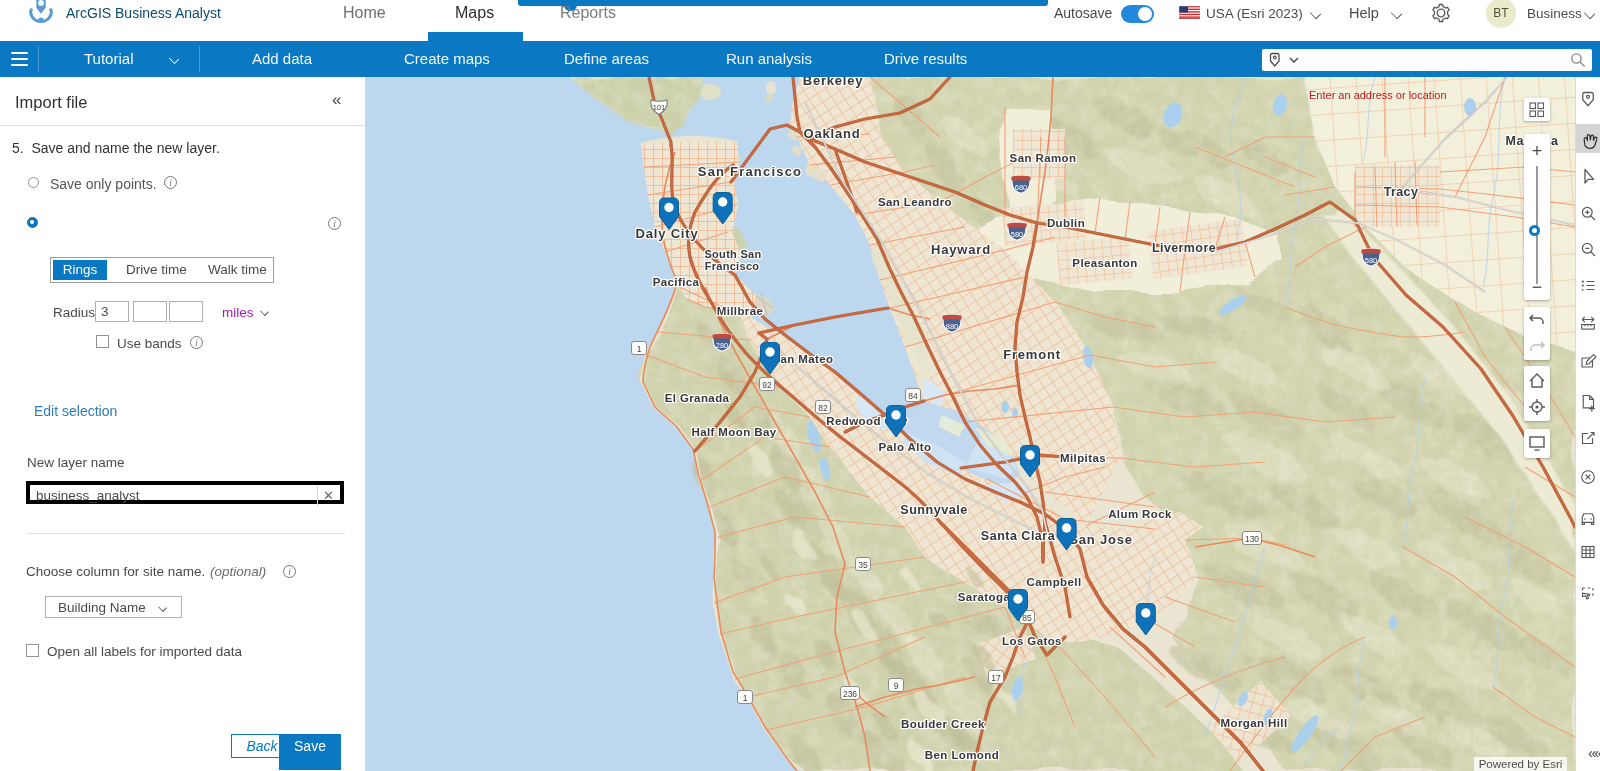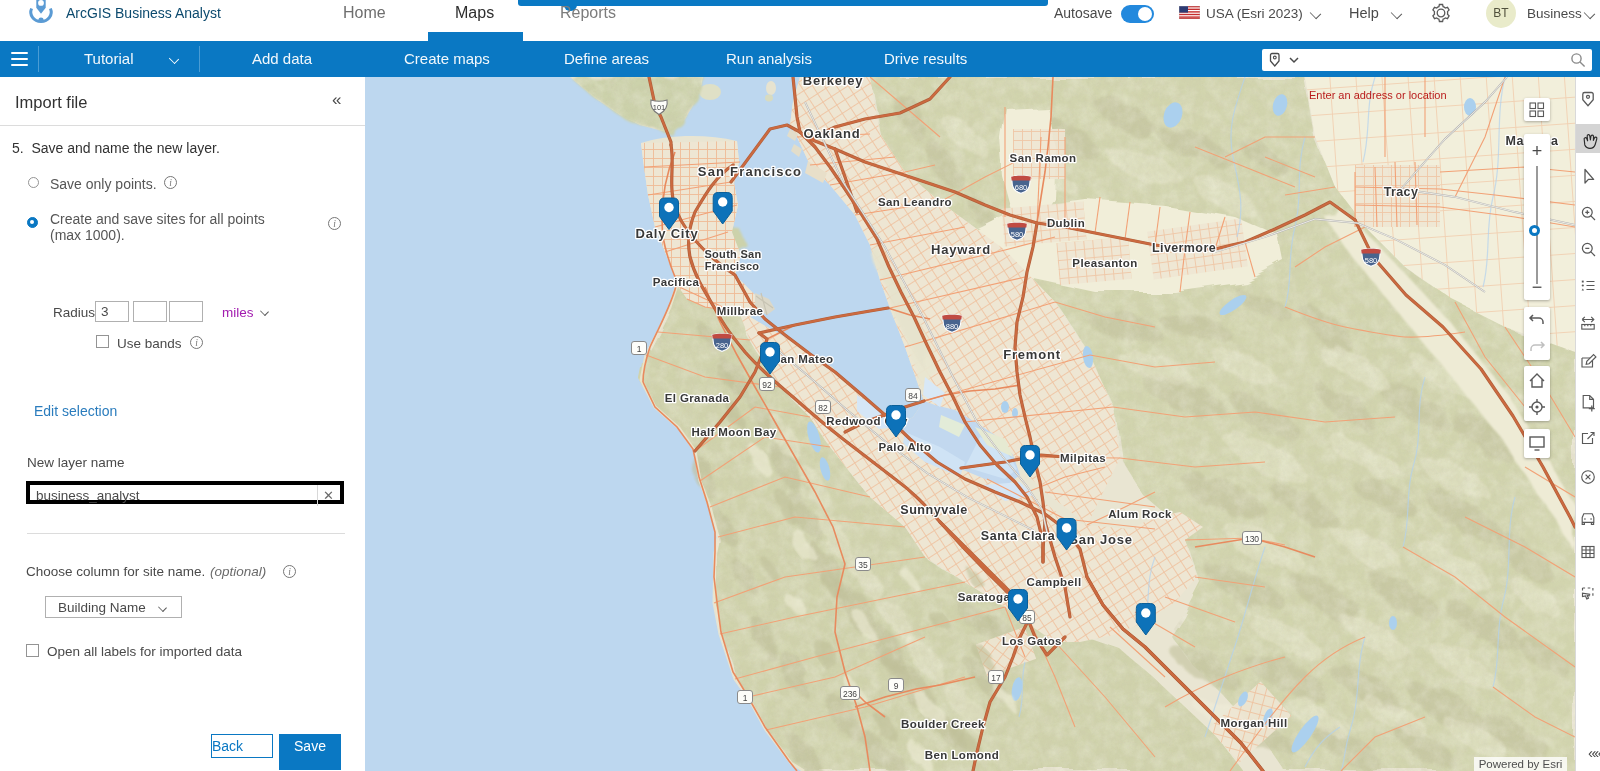--- a/index.html
+++ b/index.html
@@ -709,7 +709,6 @@
     <div class="plabel" style="left:50px;top:99px">Save only points.</div>
     <div class="info" style="left:164px;top:99px">i</div>
     <div class="radio sel" style="left:27px;top:140px"></div>
-    <div class="plabel" style="left:50px;top:134px">Create and save sites for all points<br>(max 1000).</div>
     <div class="info" style="left:328px;top:140px">i</div>
     <div id="radius-lb">Radius</div>
     <div class="rinput" style="left:95px">3</div>

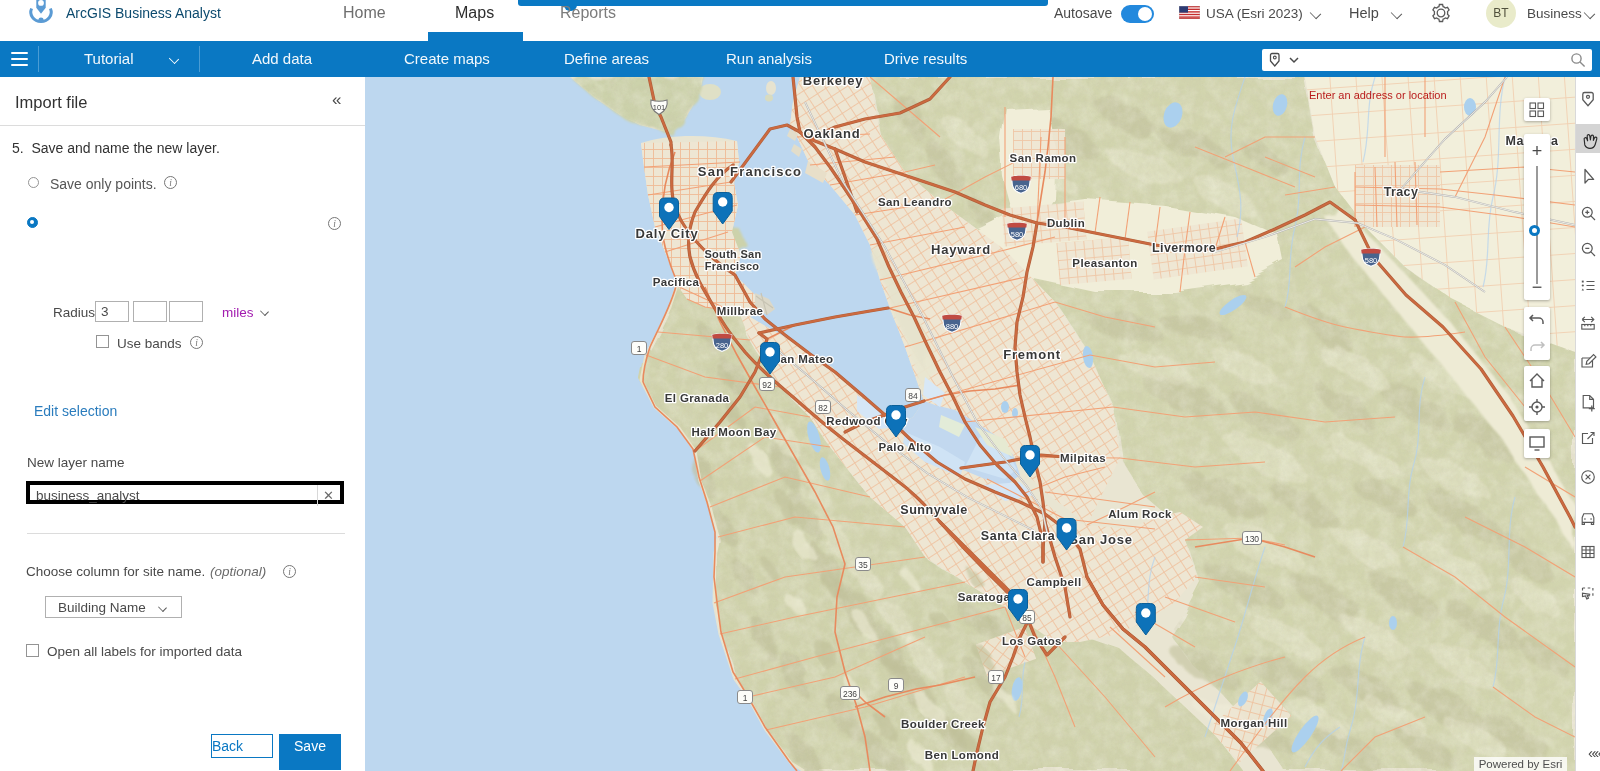--- a/index.html
+++ b/index.html
@@ -710,6 +710,11 @@
     <div class="info" style="left:164px;top:99px">i</div>
     <div class="radio sel" style="left:27px;top:140px"></div>
     <div class="info" style="left:328px;top:140px">i</div>
+    <div id="tabs">
+      <div id="tab-rings">Rings</div>
+      <div id="tab-drive">Drive time</div>
+      <div id="tab-walk">Walk time</div>
+    </div>
     <div id="radius-lb">Radius</div>
     <div class="rinput" style="left:95px">3</div>
     <div class="rinput" style="left:133px"></div>

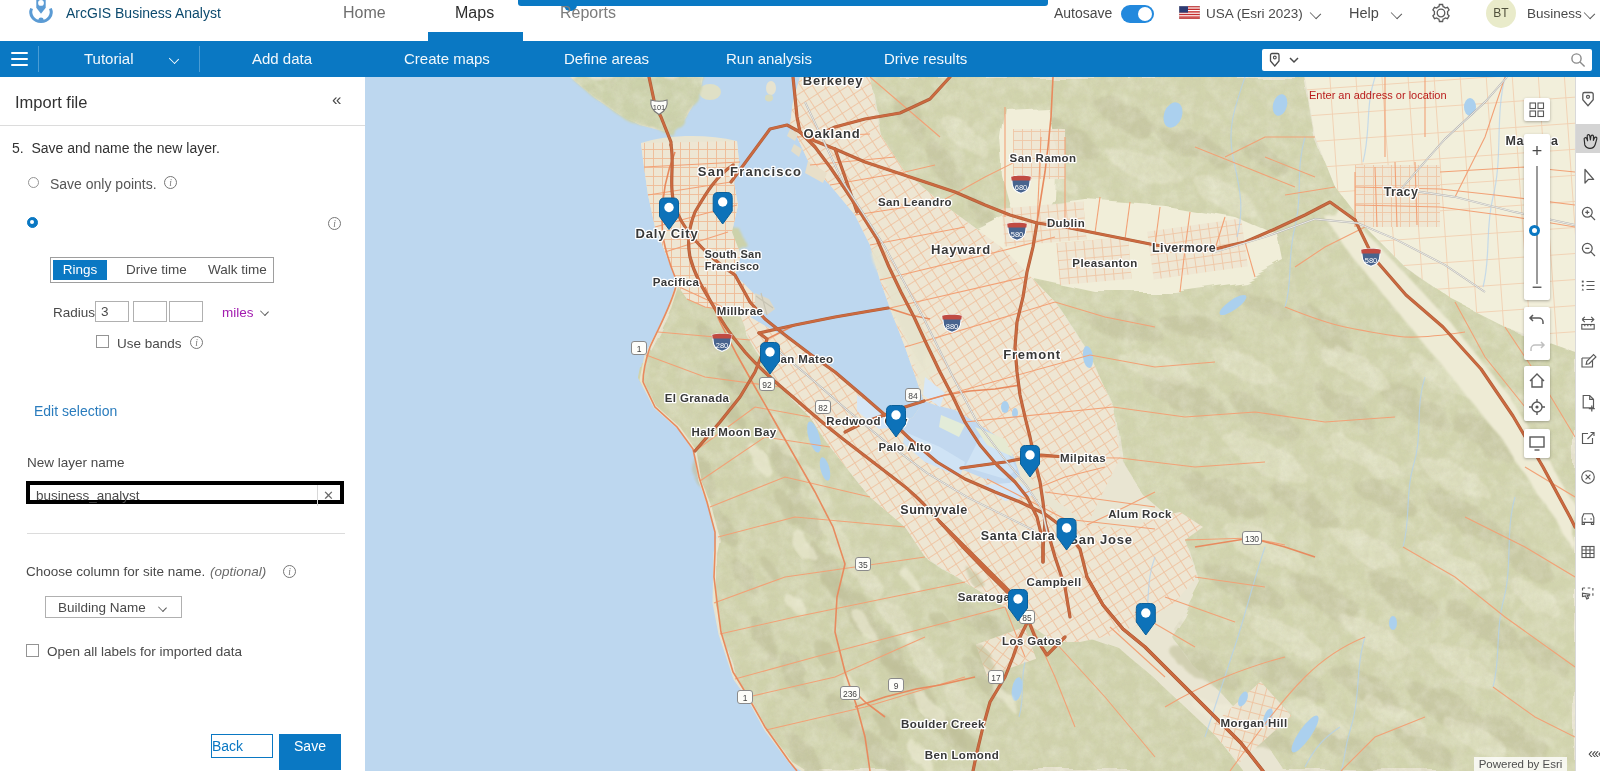--- a/index.html
+++ b/index.html
@@ -73,7 +73,7 @@
 #bn-box { position:absolute; left:45px; top:519px; width:137px; height:22px; border:1px solid #b0b0b0; }
 #bn-box .txt { position:absolute; left:12px; top:3px; font-size:13.5px; color:#4a4a4a; }
 #oal-lb { position:absolute; left:47px; top:567px; font-size:13.5px; color:#4a4a4a; }
-#btn-back { position:absolute; left:211px; top:657px; width:62px; height:24px; border:1px solid #0a78c3; color:#0a78c3; font-size:14px; text-align:left; line-height:22px; background:#fff; }
+#btn-back { position:absolute; left:231px; top:657px; width:62px; height:24px; border:1px solid #0a78c3; color:#0a78c3; font-size:14px; text-align:center; line-height:22px; background:#fff;font-style:italic; }
 #btn-save { position:absolute; left:279px; top:657px; width:62px; height:36px; background:#0a78c3; color:#fff; font-size:14px; text-align:center; line-height:24px; }
 
 

